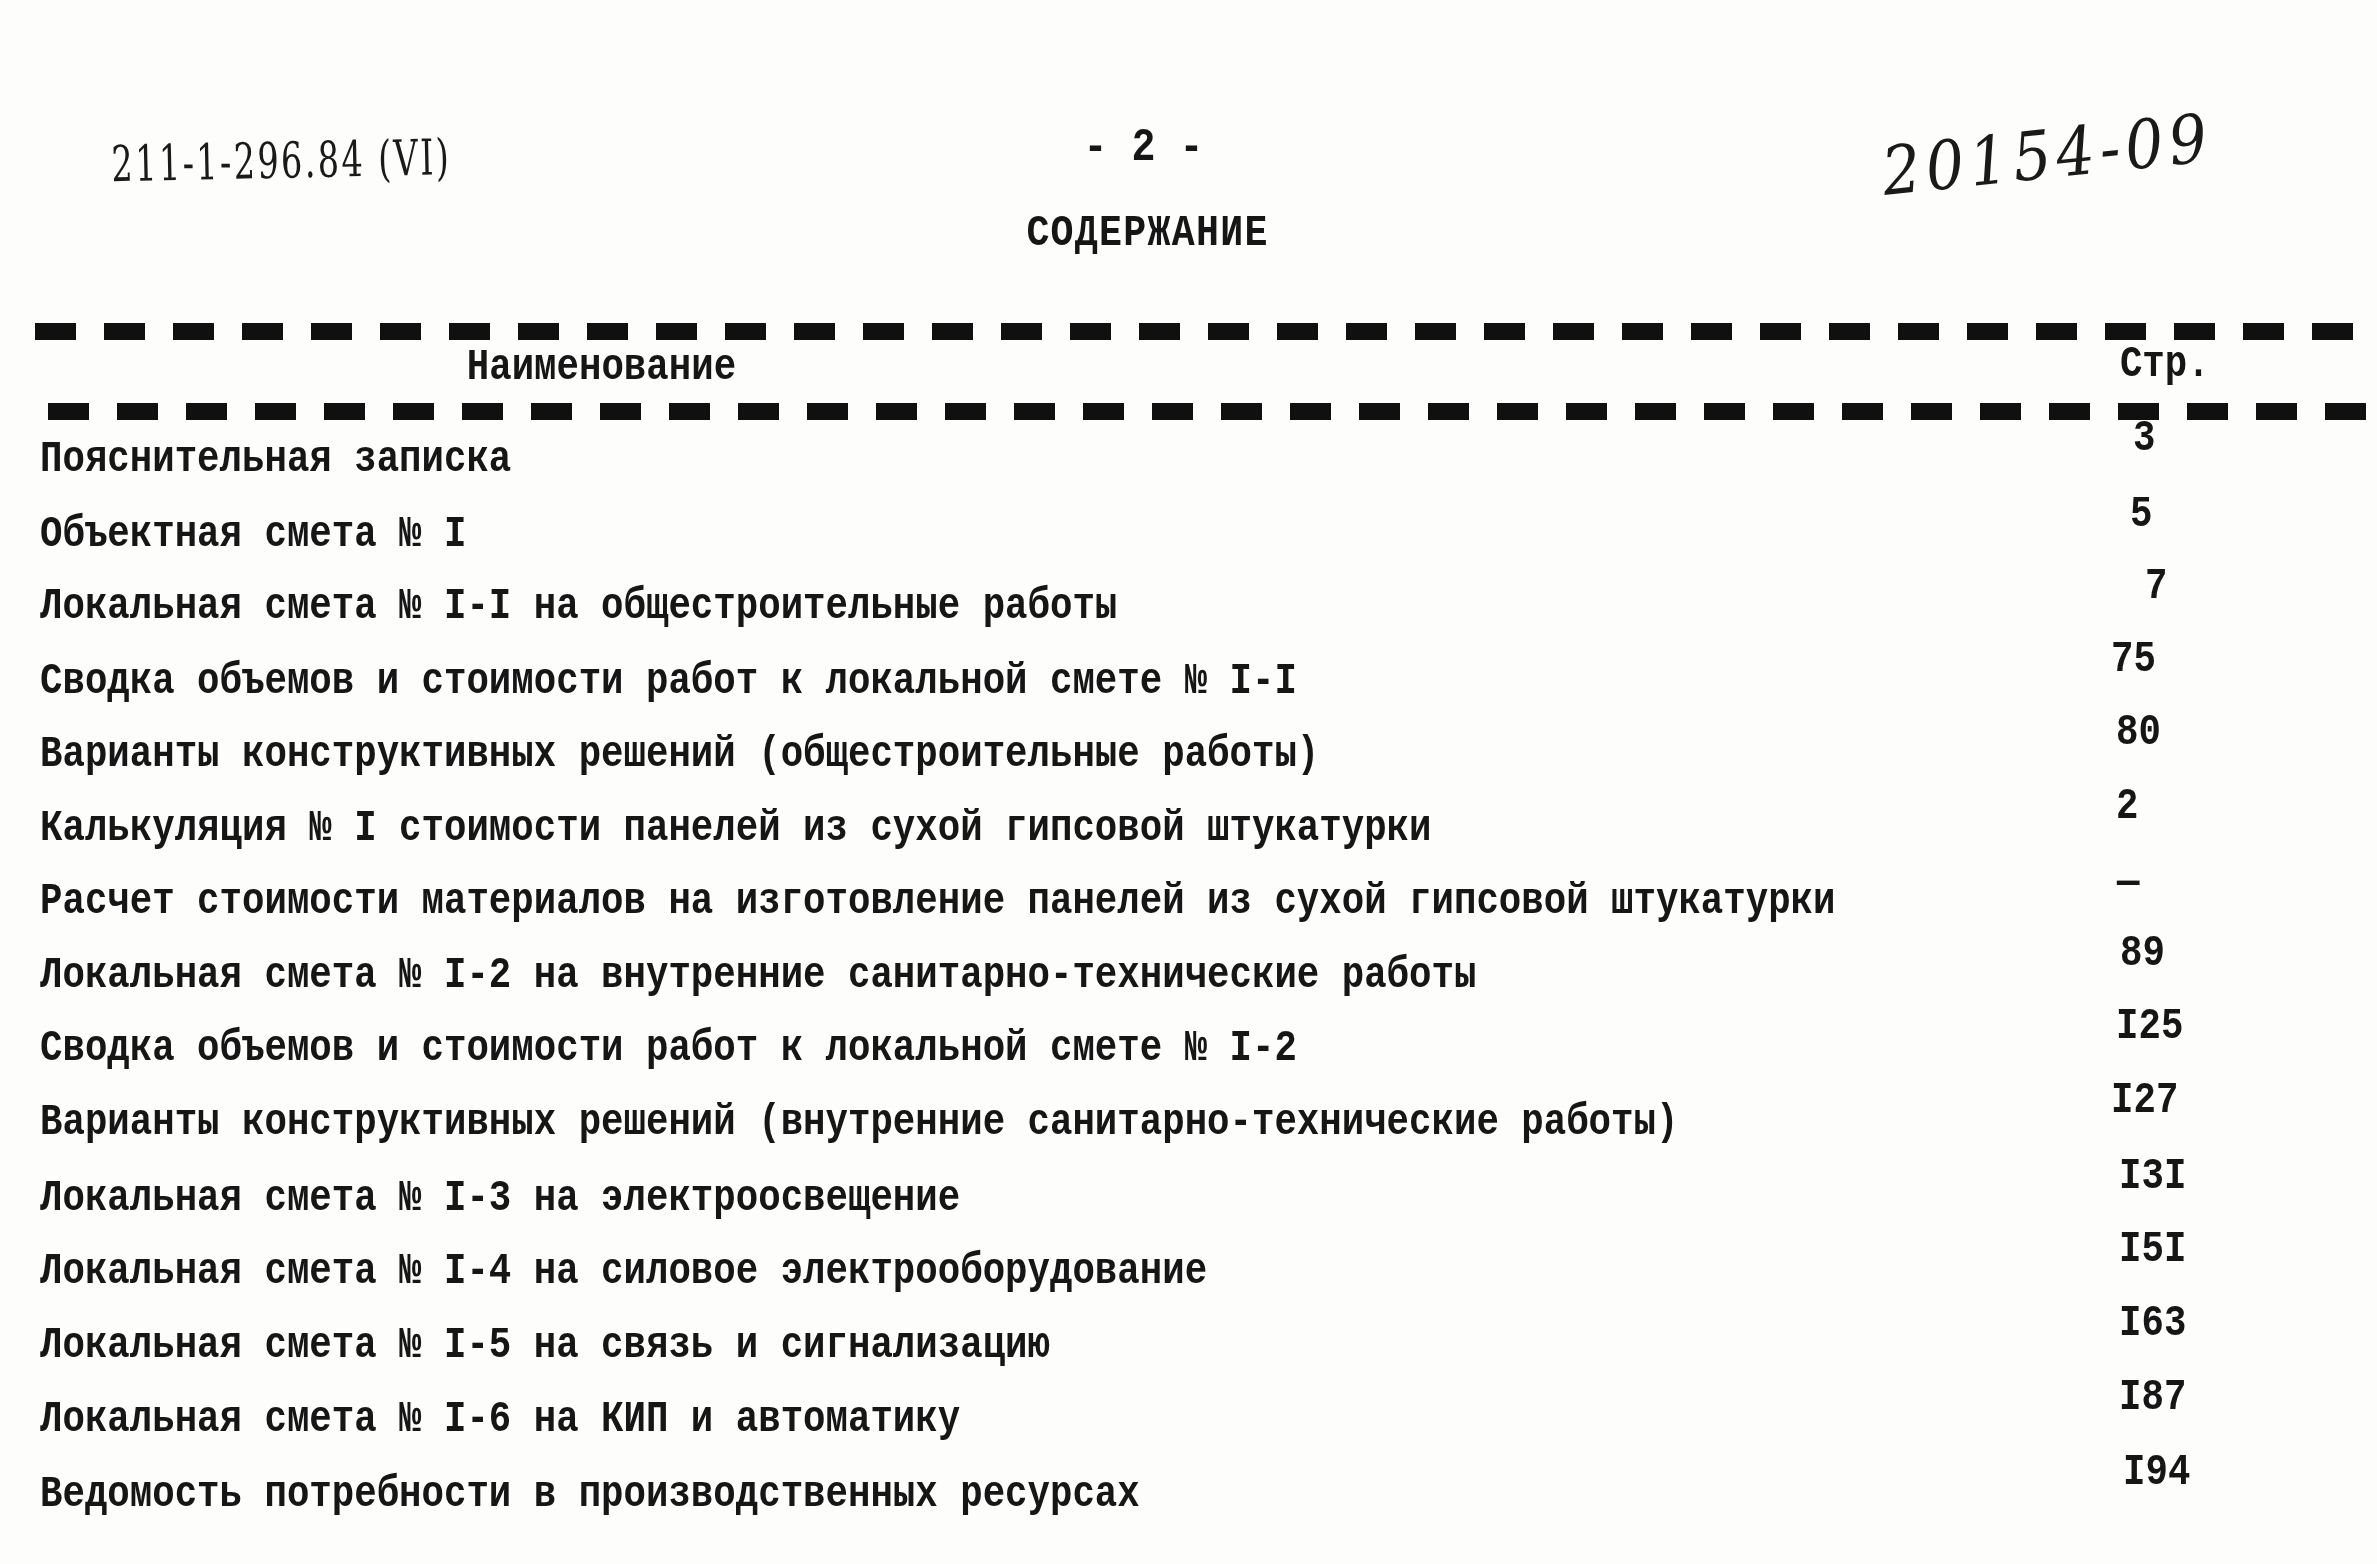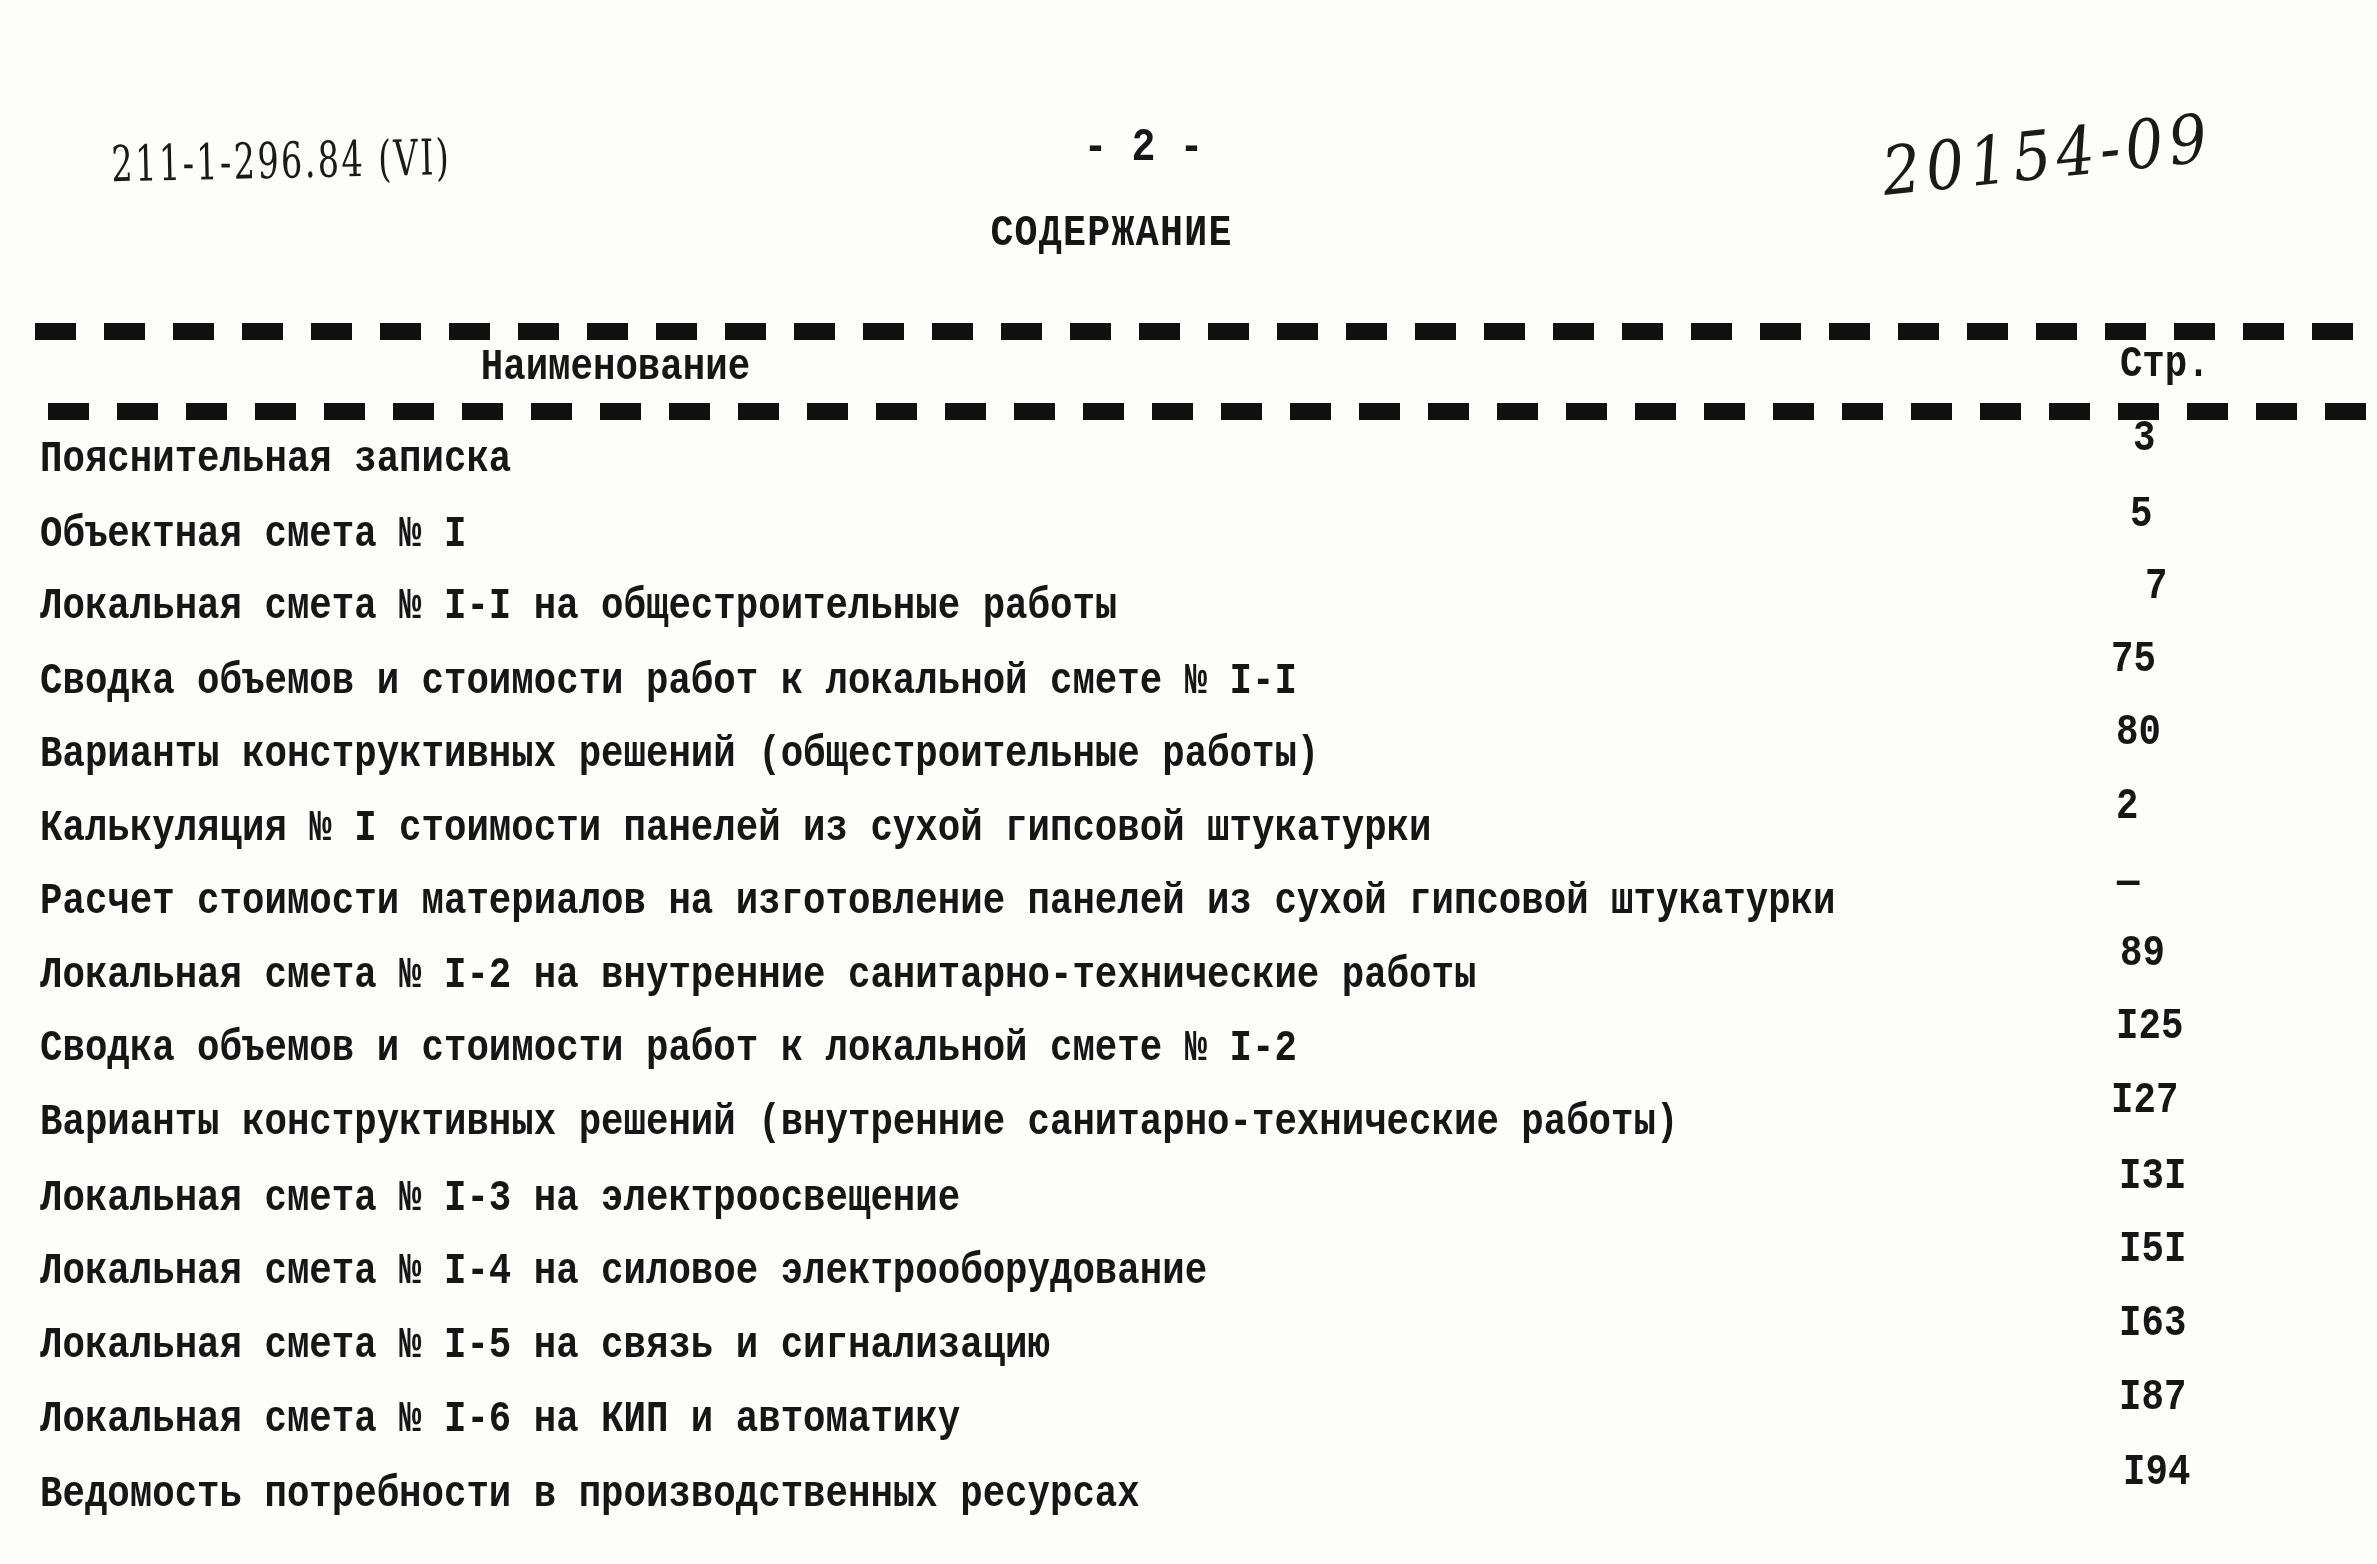--- a/index.html
+++ b/index.html
@@ -90,7 +90,7 @@
 
   <div class="handwriting" style="left:1886px; top:139px;">20154-09</div>
 
-  <div class="tw-center" style="left:892px; top:211px; width:439px;text-decoration:underline;">
+  <div class="tw-center" style="left:928px; top:211px; width:439px;text-decoration:underline;">
     <span style="font-size:45px; letter-spacing:1.5px;">СОДЕРЖАНИЕ</span>
   </div>
 

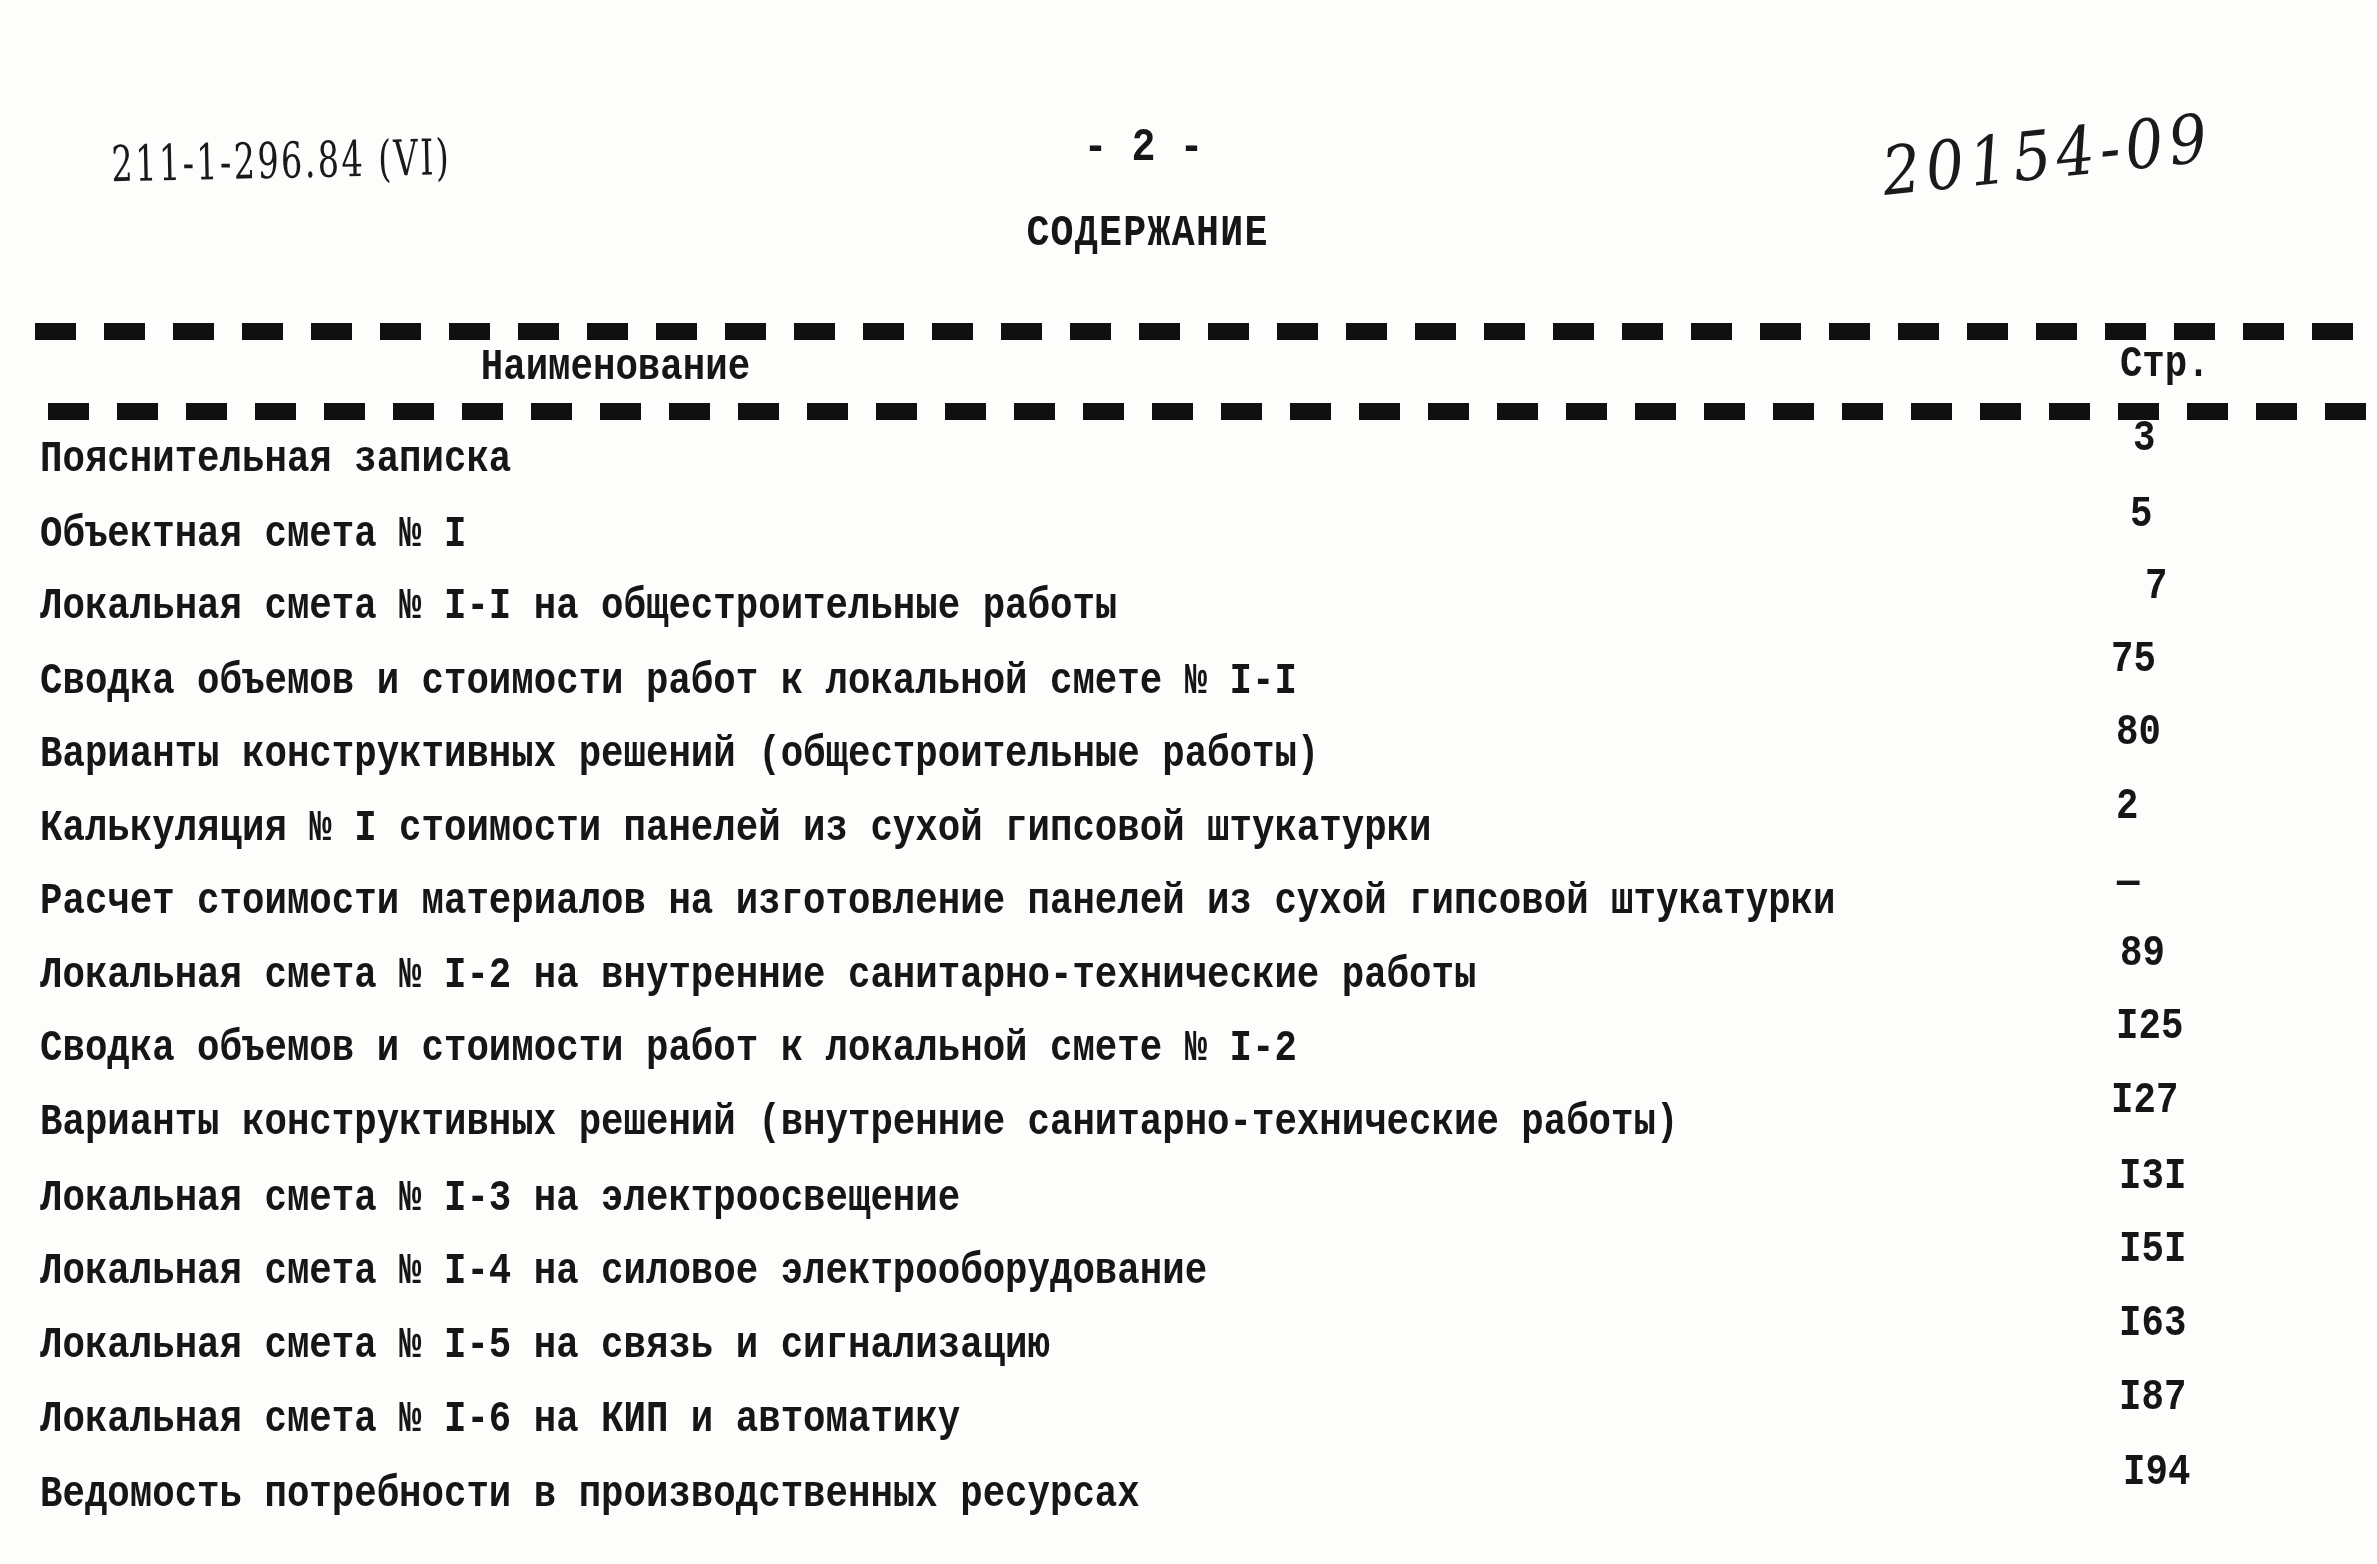--- a/index.html
+++ b/index.html
@@ -96,7 +96,7 @@
 
   <div class="rule" style="top:323px;"></div>
 
-  <div class="tw-center" style="left:396px; top:345px; width:439px;">
+  <div class="tw-center" style="left:382px; top:345px; width:439px;">
     <span>Наименование</span>
   </div>
 

